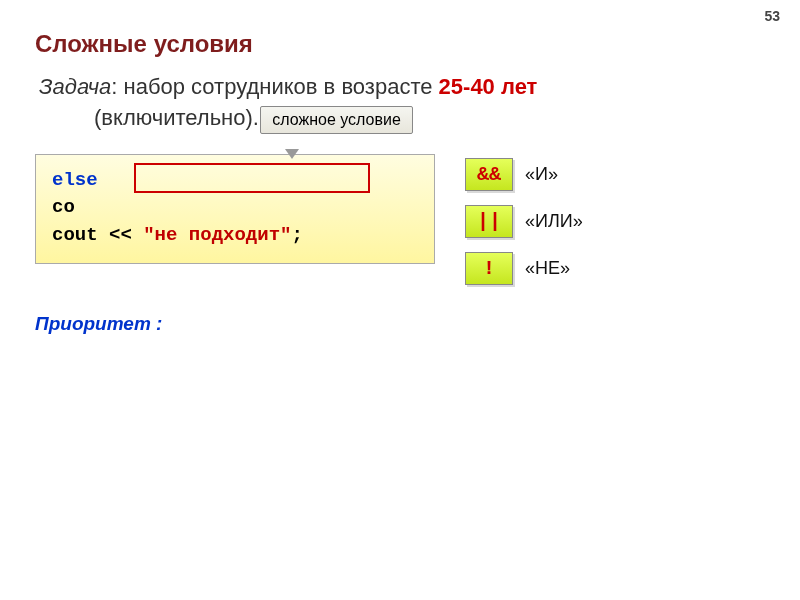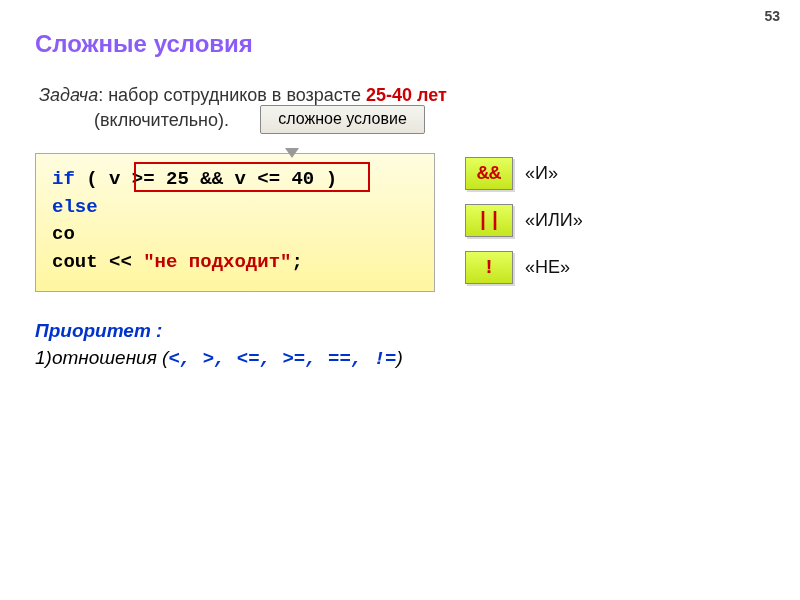--- a/index.html
+++ b/index.html
@@ -6,7 +6,7 @@
   body { width: 800px; height: 600px; font-family: Arial, sans-serif; background: #fff; position: relative; }
   .page-num { position: absolute; top: 8px; right: 20px; font-size: 14px; font-weight: bold; color: #444; }
   .content { padding: 30px 30px 10px 35px; }
-  .title { font-size: 24px; font-weight: bold; color: #8b5cf6; margin-bottom: 25px; }
+  .title { font-size: 24px; font-weight: bold; color: #7f1d1d; margin-bottom: 14px; }
   .task { font-size: 18px; color: #333; margin-bottom: 20px; line-height: 1.4; padding-left: 4px; }
   .task .italic { font-style: italic; }
   .task .red { color: #c00; font-weight: bold; }

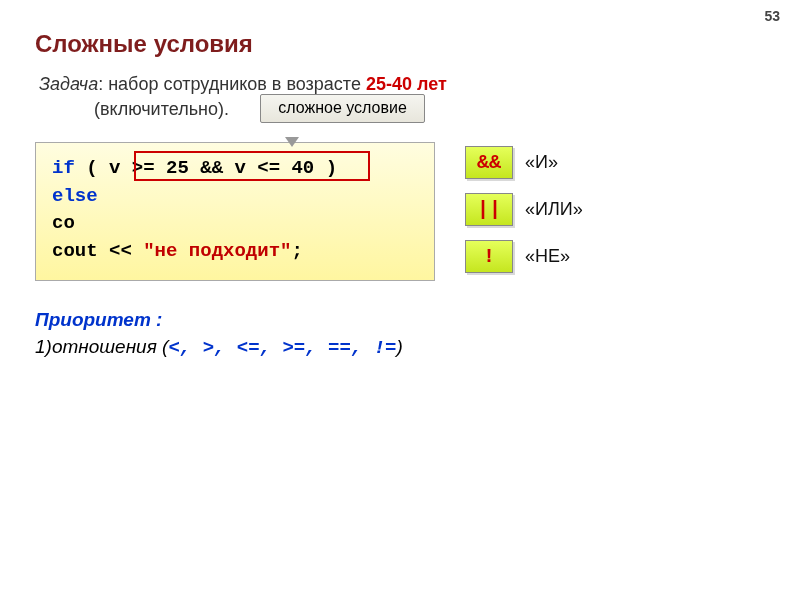--- a/index.html
+++ b/index.html
@@ -7,7 +7,7 @@
   .page-num { position: absolute; top: 8px; right: 20px; font-size: 14px; font-weight: bold; color: #444; }
   .content { padding: 30px 30px 10px 35px; }
   .title { font-size: 24px; font-weight: bold; color: #7f1d1d; margin-bottom: 14px; }
-  .task { font-size: 18px; color: #333; margin-bottom: 20px; line-height: 1.4; padding-left: 4px; }
+  .task { font-size: 22px; color: #333; margin-bottom: 20px; line-height: 1.4; padding-left: 4px; }
   .task .italic { font-style: italic; }
   .task .red { color: #c00; font-weight: bold; }
   .indent2 { padding-left: 55px; display: block; }

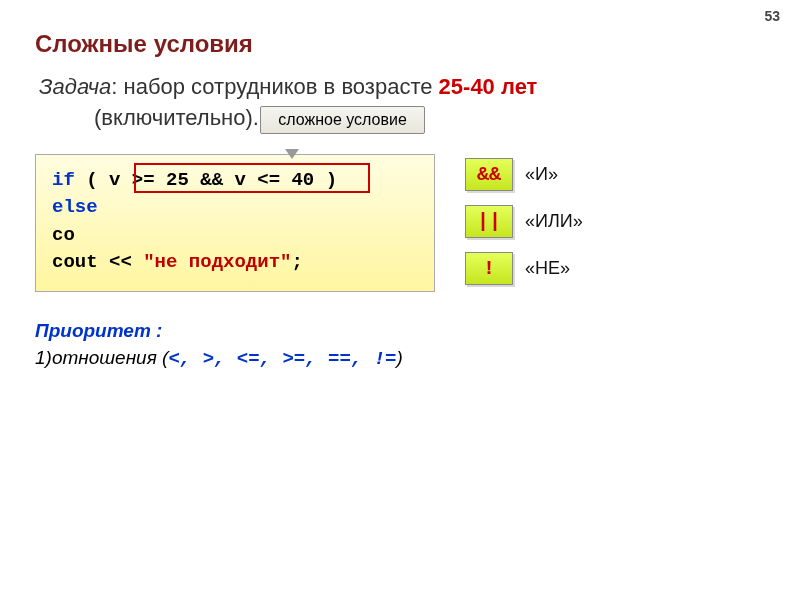--- a/index.html
+++ b/index.html
@@ -13,7 +13,7 @@
   .indent2 { padding-left: 55px; display: block; }
   .row { display: flex; align-items: flex-start; gap: 30px; position: relative; }
   .code-area { position: relative; flex: 0 0 auto; }
-  .callout { position: absolute; top: -48px; left: 225px; width: 165px; background: linear-gradient(#f5f5f0,#e8e6dc); border: 1px solid #888; border-radius: 2px; padding: 4px 8px; font-size: 16px; text-align: center; line-height: 1.15; z-index: 5; }
+  .callout { position: absolute; top: -48px; left: 225px; width: 153px; background: linear-gradient(#f5f5f0,#e8e6dc); border: 1px solid #888; border-radius: 2px; padding: 4px 8px; font-size: 16px; text-align: center; line-height: 1.15; z-index: 5; }
   .callout-tail { position: absolute; left: 250px; top: -5px; width: 0; height: 0; border-left: 7px solid transparent; border-right: 7px solid transparent; border-top: 10px solid #999; z-index: 4; }
   .codebox { font-family: "Courier New", monospace; font-size: 19px; font-weight: bold; background: linear-gradient(#fffde0,#fff6a0); border: 1px solid #aaa; padding: 12px 16px 14px 16px; line-height: 1.45; width: 400px; position: relative; }
   .codebox .blue { color: #0033cc; }

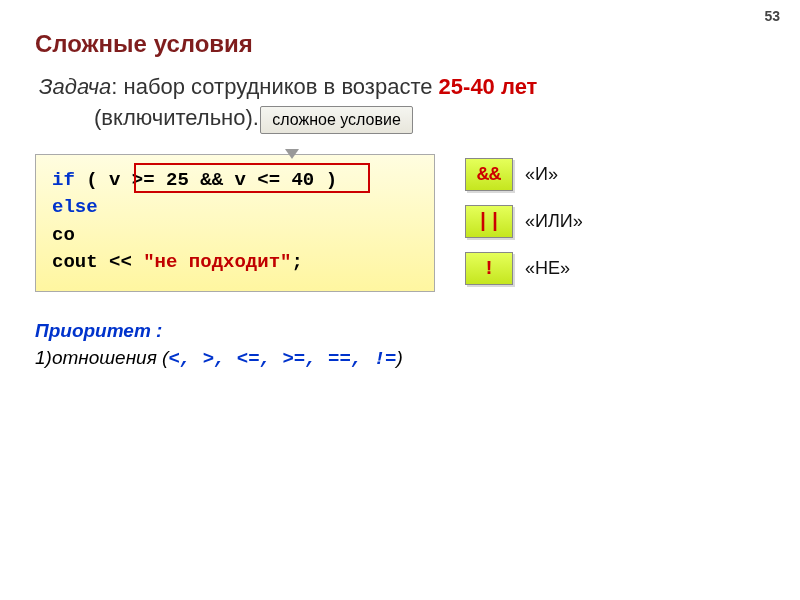--- a/index.html
+++ b/index.html
@@ -52,7 +52,6 @@
       <div class="callout-tail"></div>
       <div class="codebox">
         <div class="cond-frame"></div>
-        <div><span class="blue">if</span><span class="black"> </span><span class="black">(</span><span class="black"> v &gt;= 25 &amp;&amp; v &lt;= 40 </span><span class="black">)</span></div>
         <div><span class="blue">else</span></div>
         <div><span class="black">  </span><span class="black">co</span></div>
         <div><span class="black">  cout &lt;&lt; </span><span class="str">"не подходит"</span><span class="black">;</span></div>

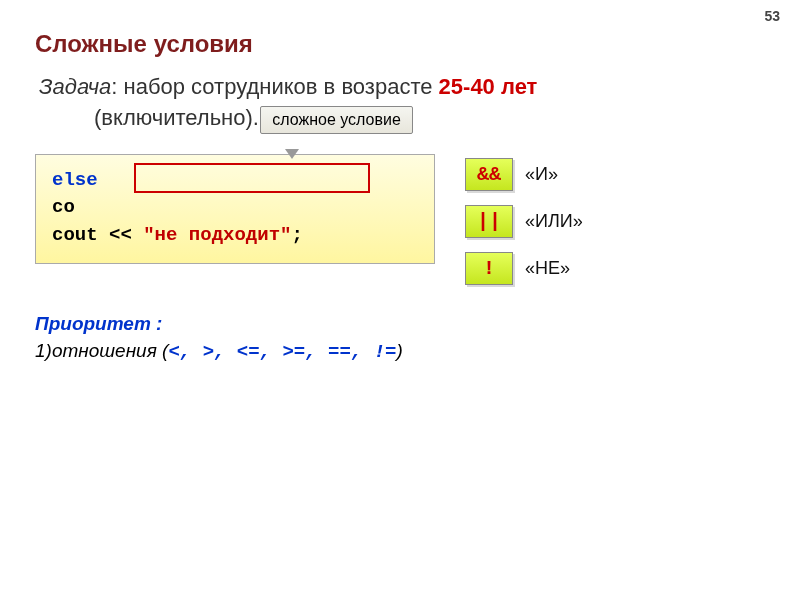--- a/index.html
+++ b/index.html
@@ -76,9 +76,6 @@
 
   <div class="priority">
     <div class="hdr">Приоритет :</div>
-    <div class="row2">
-      <span>1)</span><span>отношения (</span><span class="mono blue">&lt;, &gt;, &lt;=, &gt;=, ==, !=</span><span>)</span>
-    </div>
   </div>
 </div>
 

